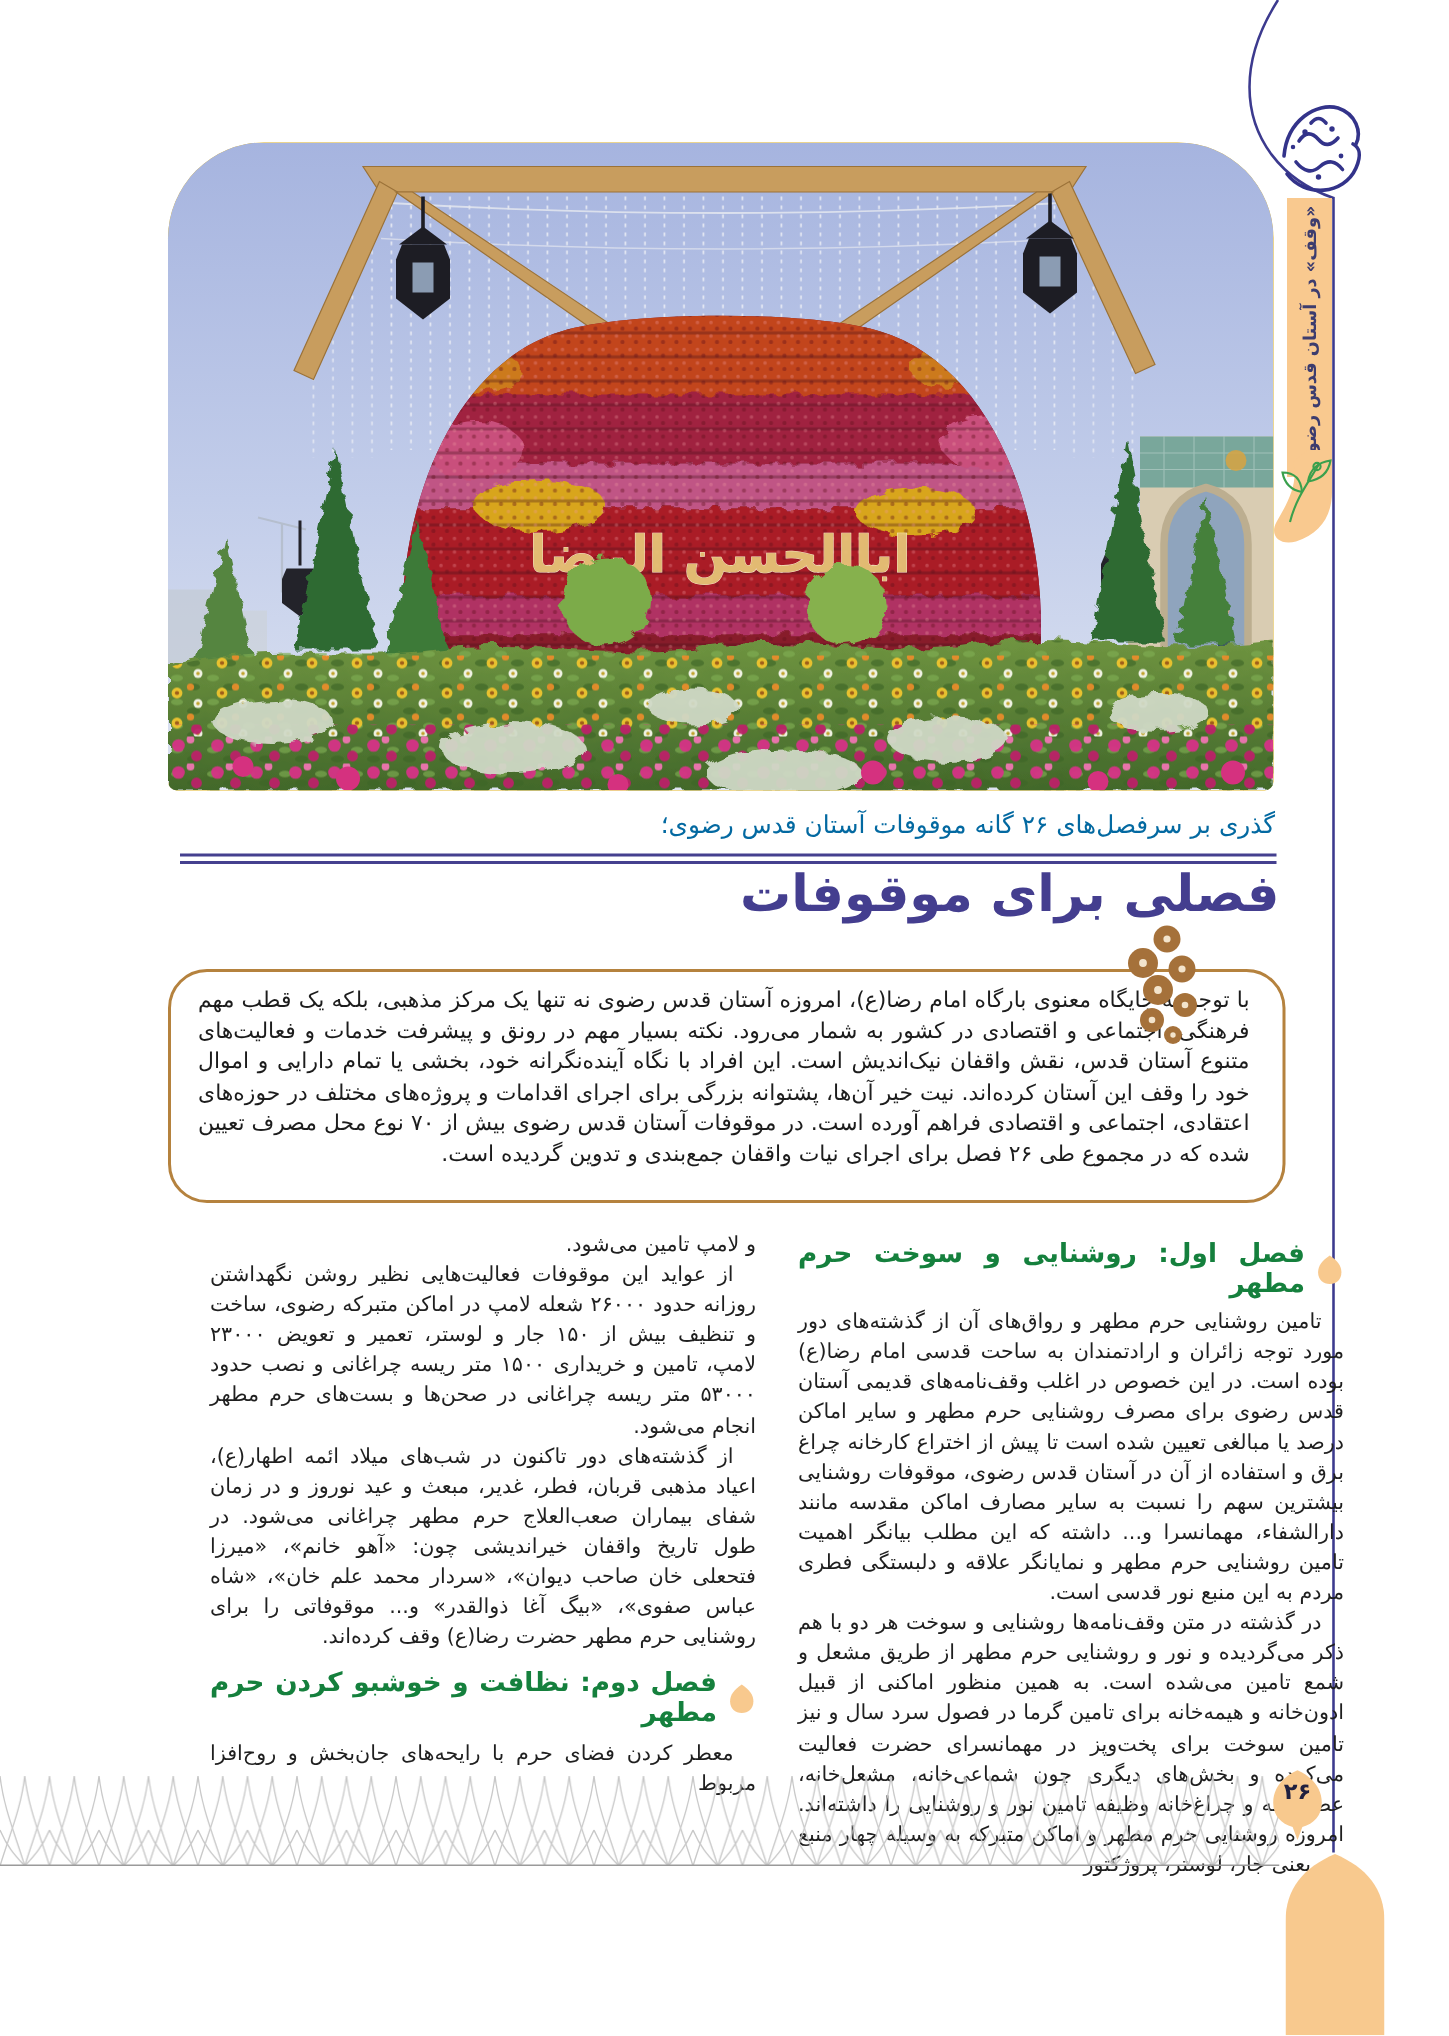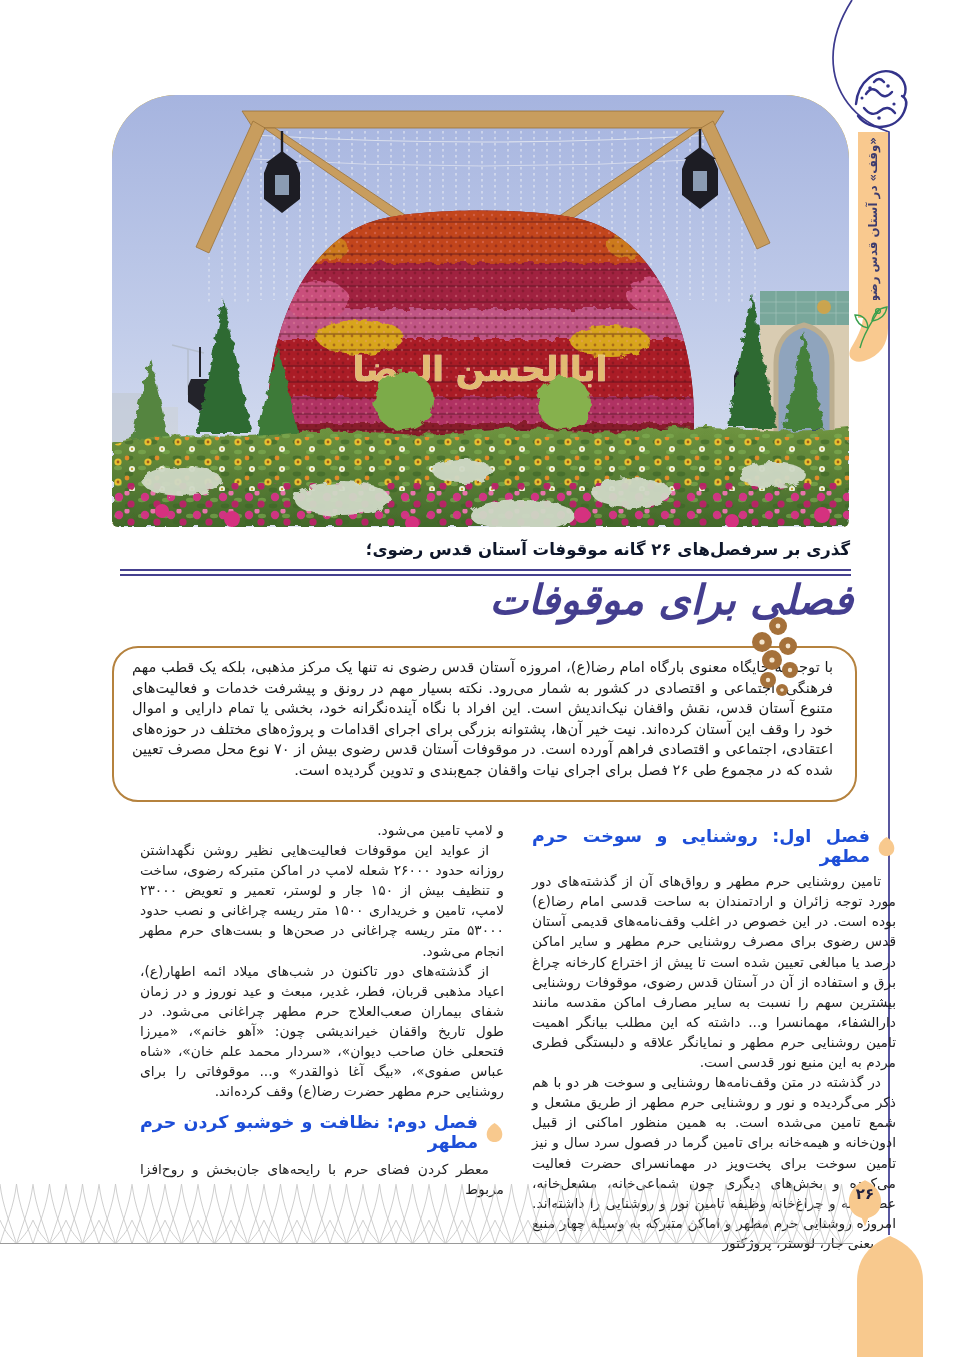--- a/index.html
+++ b/index.html
@@ -13,7 +13,7 @@
   .photo-wrap svg{display:block;width:737px;height:432px;}
 
   
-  .kicker{right:116px;top:540px;font-size:16.5px;font-weight:bold;color:#0f172a;white-space:nowrap;}
+  .kicker{right:116px;top:540px;font-size:16.5px;font-weight:normal;color:#0369a1;white-space:nowrap;}
   .double-rule{left:120px;top:569px;width:731px;height:3px;
                border-top:2.6px solid #45408f;border-bottom:2px solid #45408f;}
   .headline{right:113px;top:576px;font-size:41px;font-weight:bold;color:#443e8f;white-space:nowrap;font-style:italic;}

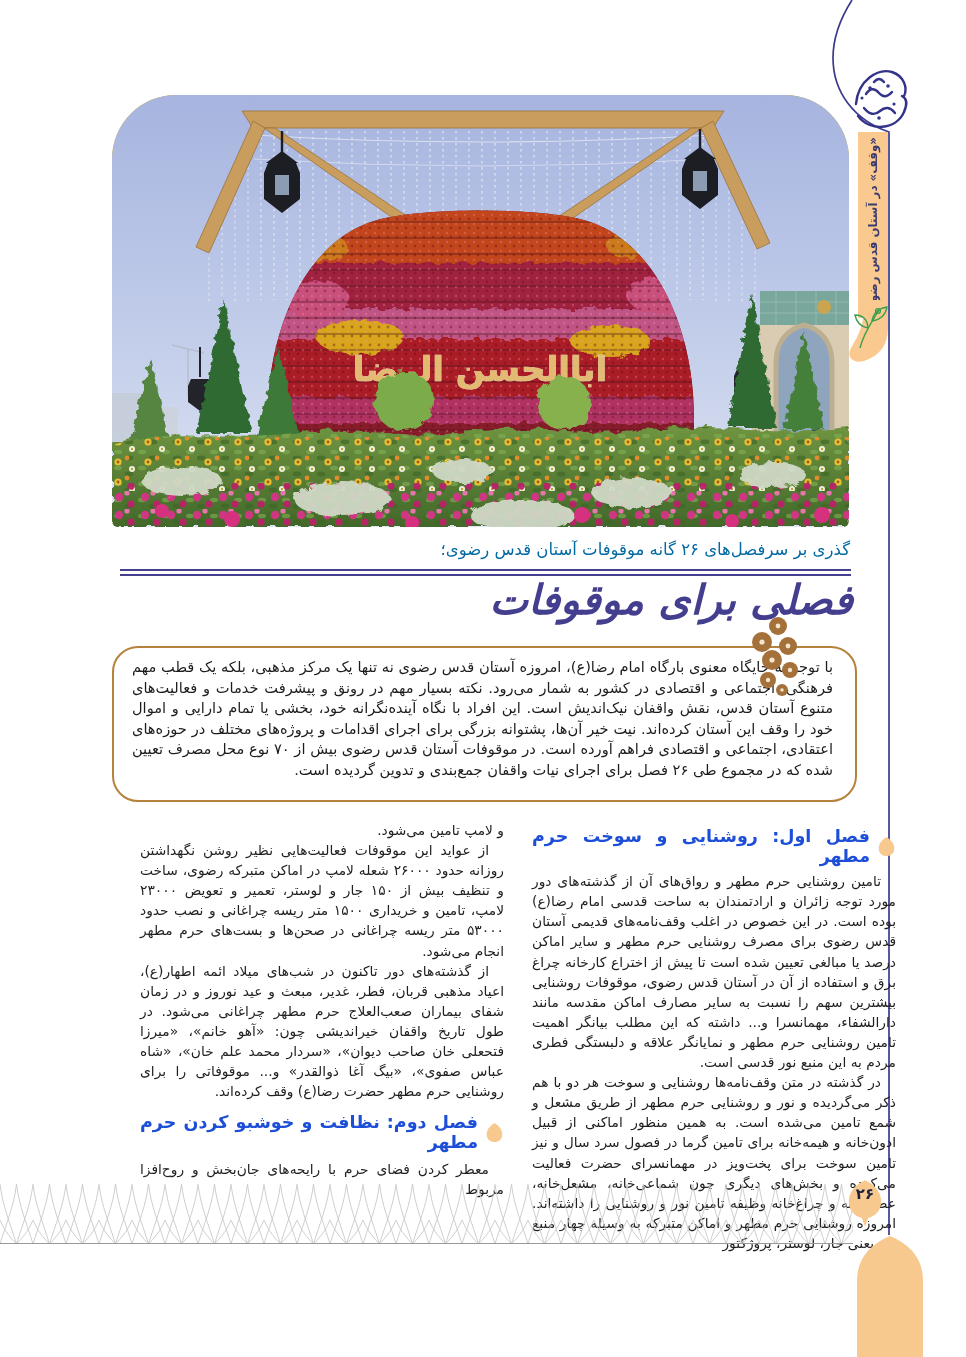--- a/index.html
+++ b/index.html
@@ -16,7 +16,7 @@
   .kicker{right:116px;top:540px;font-size:16.5px;font-weight:normal;color:#0369a1;white-space:nowrap;}
   .double-rule{left:120px;top:569px;width:731px;height:3px;
                border-top:2.6px solid #45408f;border-bottom:2px solid #45408f;}
-  .headline{right:113px;top:576px;font-size:41px;font-weight:bold;color:#443e8f;white-space:nowrap;font-style:italic;}
+  .headline{right:113px;top:576px;font-size:34px;font-weight:bold;color:#443e8f;white-space:nowrap;}
 
   
   .lead-box{left:112px;top:646px;width:745px;height:156px;border:2.5px solid #b5823e;

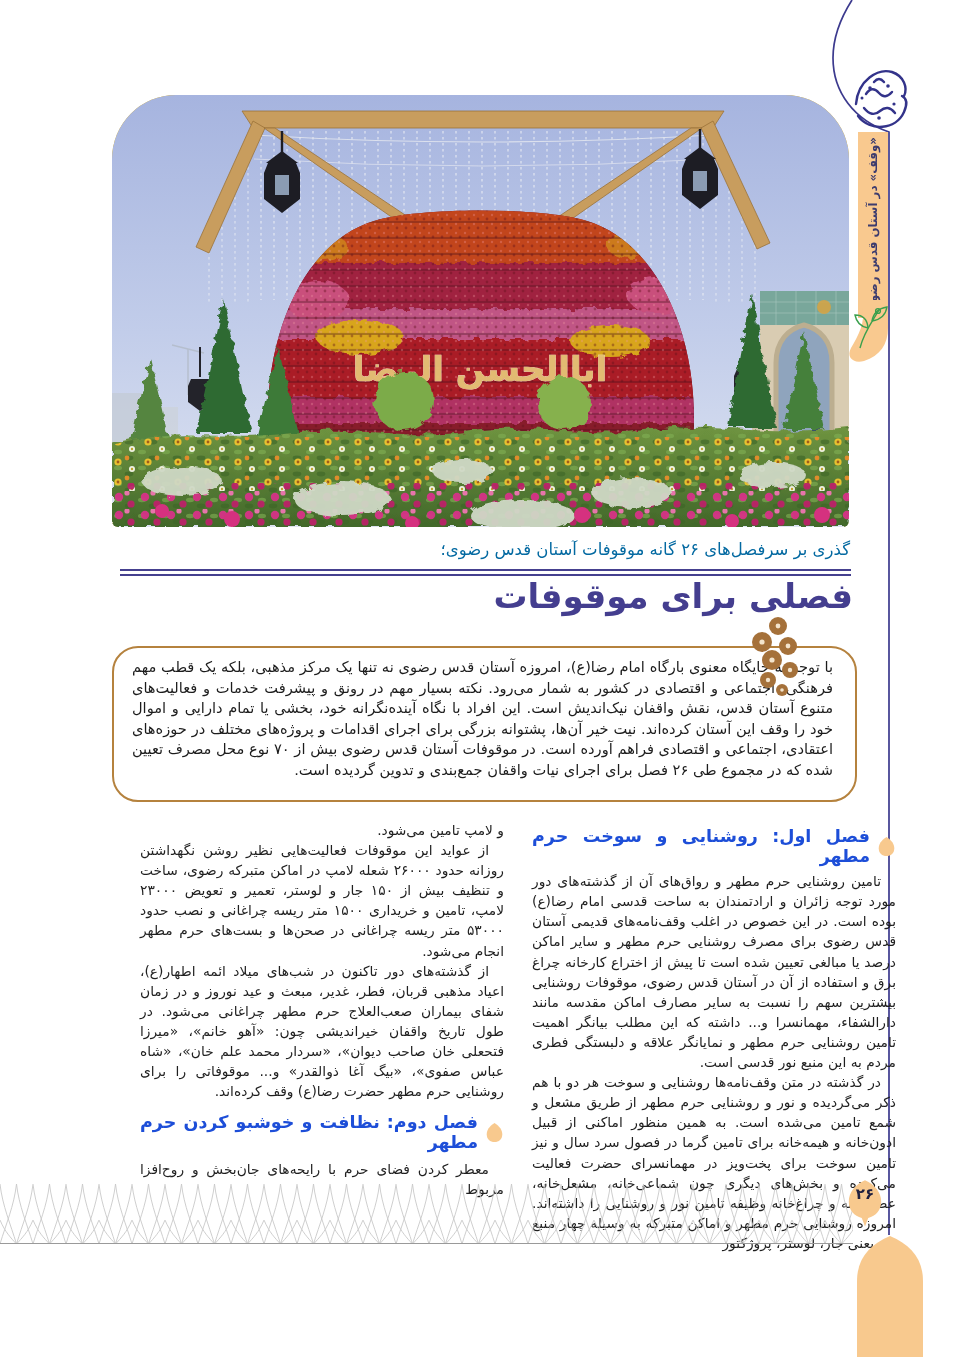--- a/index.html
+++ b/index.html
@@ -30,7 +30,7 @@
   .col-left{left:100px;}
   .col p{margin:0;text-indent:15px;}
   .col p.no-indent{text-indent:0;}
-  .sec-head{margin:0 0 4px 0;font-size:17.5px;font-weight:bold;color:#1d4ed8;display:flex;
+  .sec-head{margin:0 0 4px 0;font-size:17.5px;font-weight:bold;color:#15803d;display:flex;
             align-items:center;gap:7px;}
   .sec-head .bud{flex:0 0 auto;}
   .col-right .sec-head{padding-top:6px;margin-bottom:5px;}

